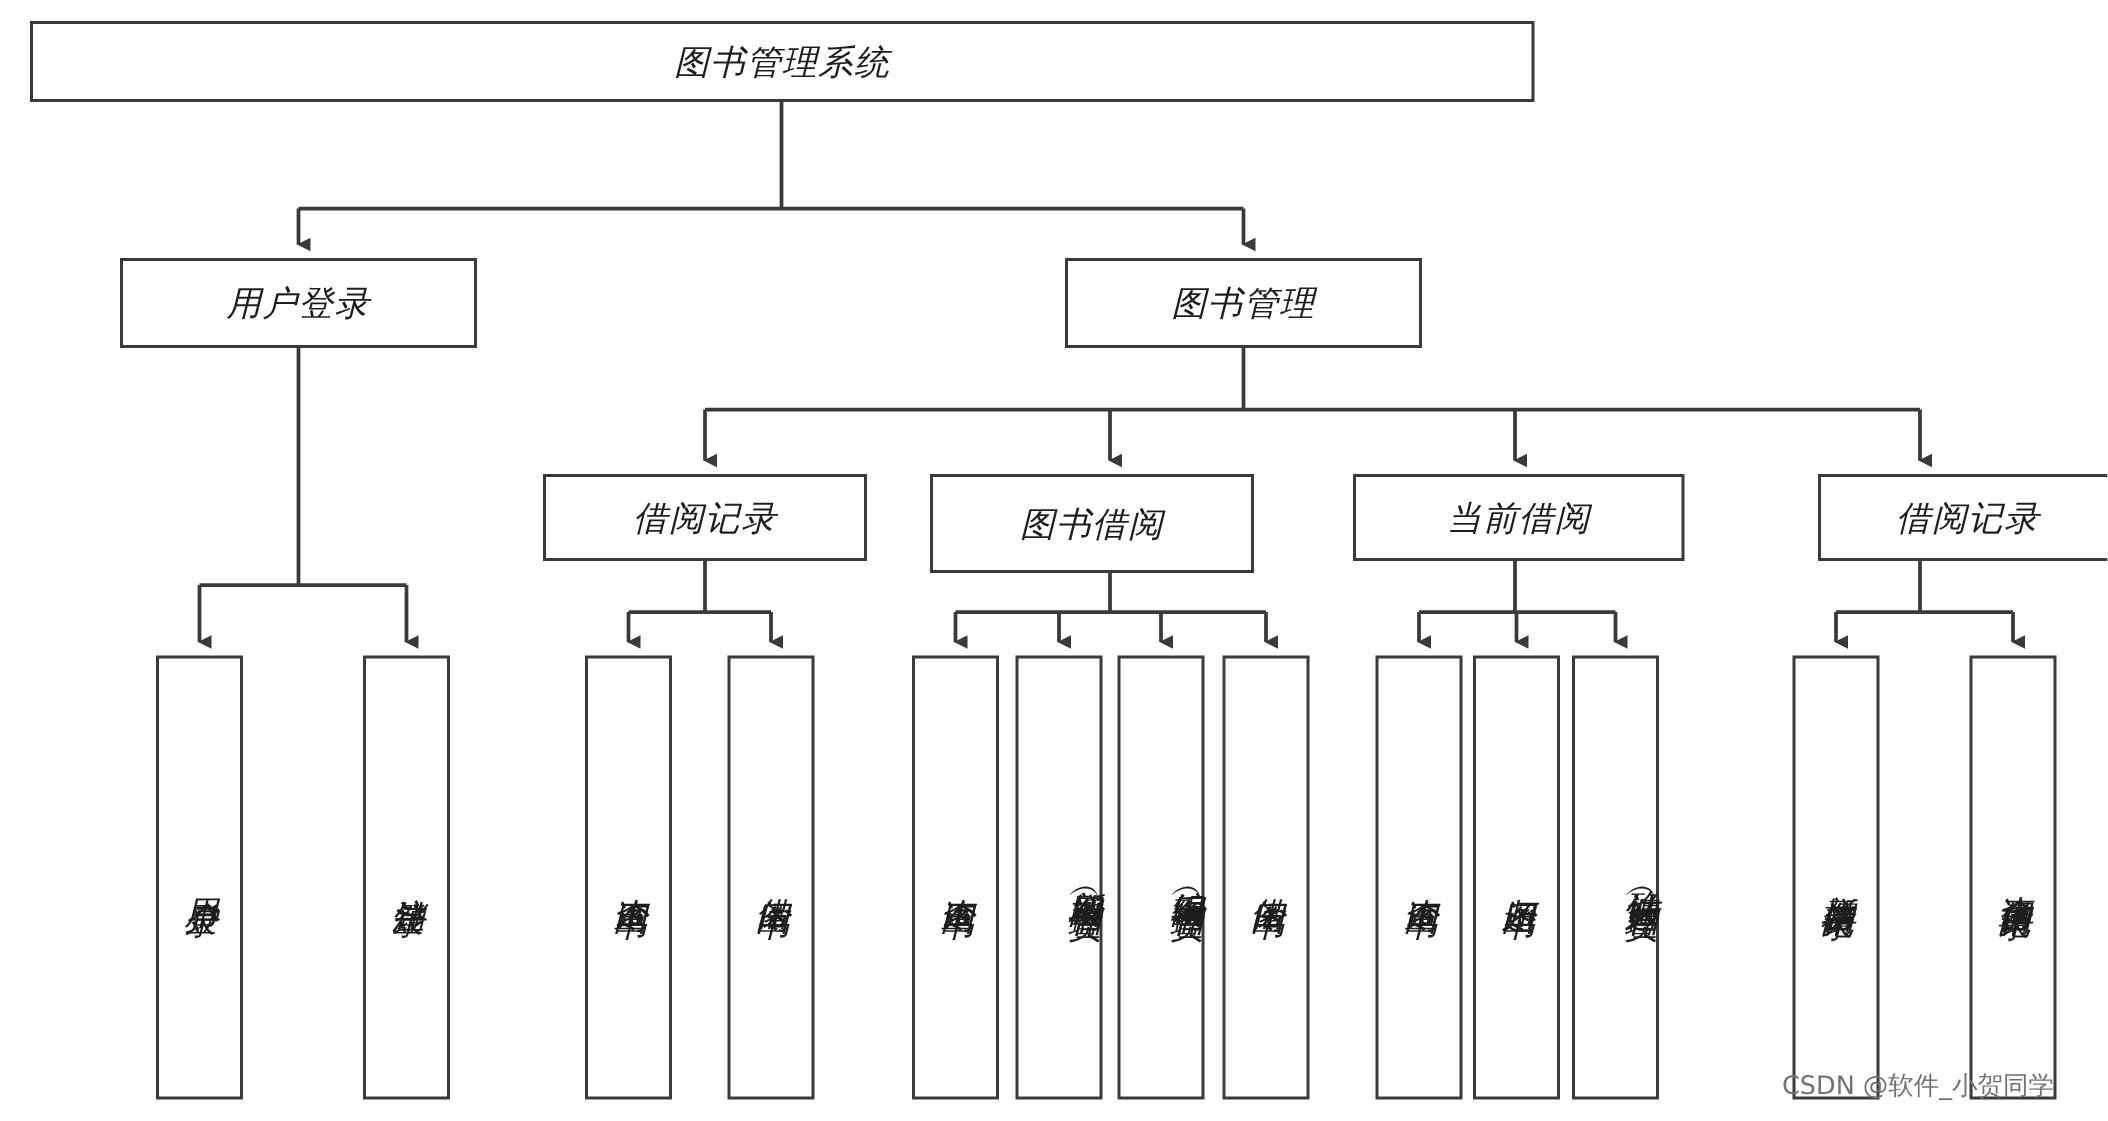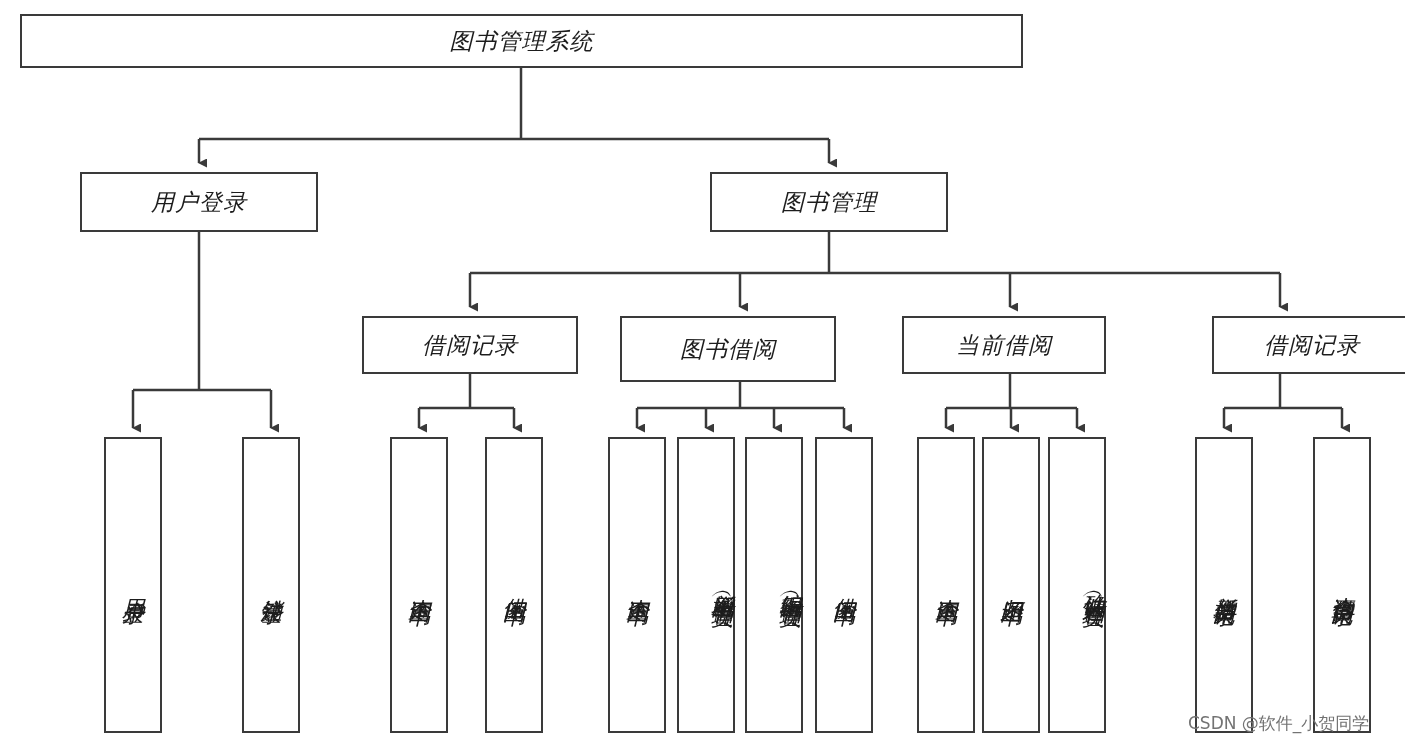--- a/index.html
+++ b/index.html
@@ -129,7 +129,7 @@
       <div class="node horiz" style="left: 620px; top: 316px; width: 216px; height: 66px;">
         <span class="label">图书借阅</span>
       </div>
-      <div class="node horiz" style="left: 902px; top: 316px; width: 204px; height: 58px;">
+      <div class="node horiz" style="left: 902px; top: 316px; width: 221px; height: 58px;">
         <span class="label">当前借阅</span>
       </div>
       <div class="node horiz" style="left: 1172px; top: 316px; width: 200px; height: 58px; margin-left: 40px;">

